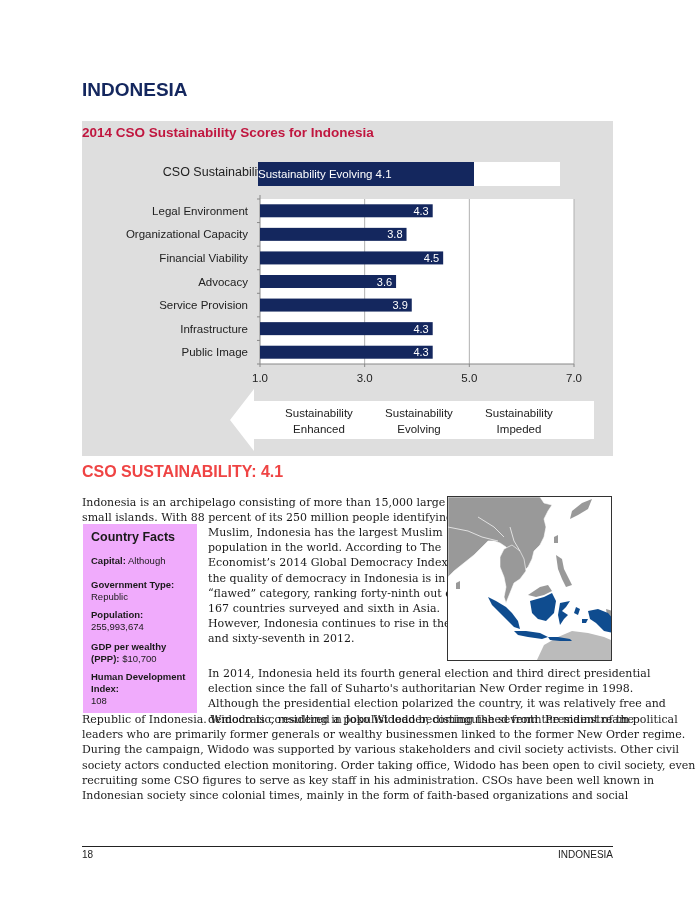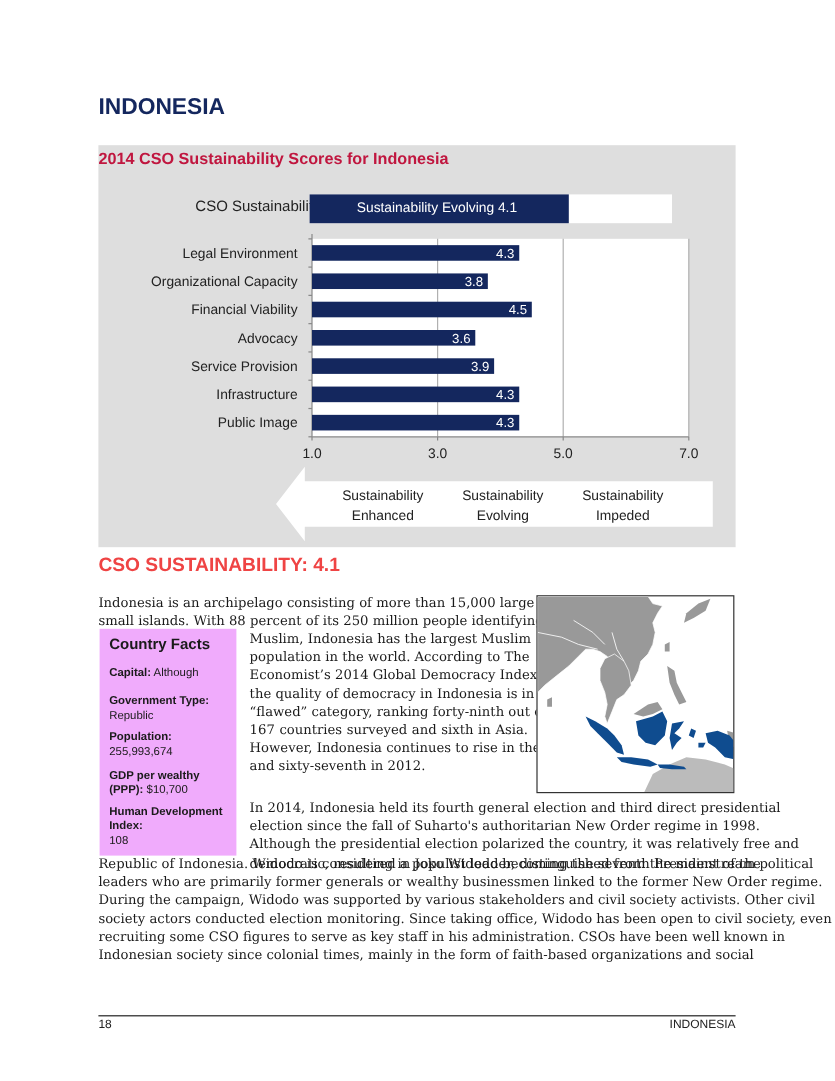--- a/index.html
+++ b/index.html
@@ -10,7 +10,7 @@
     #chart-title { position: absolute; left: 0; width: 100%; top: 4px; font-family: "Liberation Sans", sans-serif; font-weight: bold; font-size: 13.5px; color: #c0163f; }
     #overall-label { position: absolute; right: 346px; top: 44px; font-family: "Liberation Sans", sans-serif; font-size: 12.5px; color: #222; white-space: nowrap; }
     #overall-track { position: absolute; left: 176px; top: 41px; width: 302px; height: 24px; background: #ffffff; }
-    #overall-bar { position: absolute; left: 0; top: 0; height: 24px; background: #14275e; color: #ffffff; font-family: "Liberation Sans", sans-serif; font-size: 11.5px; line-height: 24px; text-align: center; padding-right: 4px; box-sizing: border-box; white-space: nowrap; }
+    #overall-bar { position: absolute; left: 0; top: 0; height: 24px; background: #14275e; color: #ffffff; font-family: "Liberation Sans", sans-serif; font-size: 11.5px; line-height: 24px; text-align: left; padding-right: 4px; box-sizing: border-box; white-space: nowrap; }
 
     #chart-svg { position: absolute; left: 0; top: 0; }
     .cat-label { font-family: "Liberation Sans", sans-serif; font-size: 11.5px; fill: #222; }

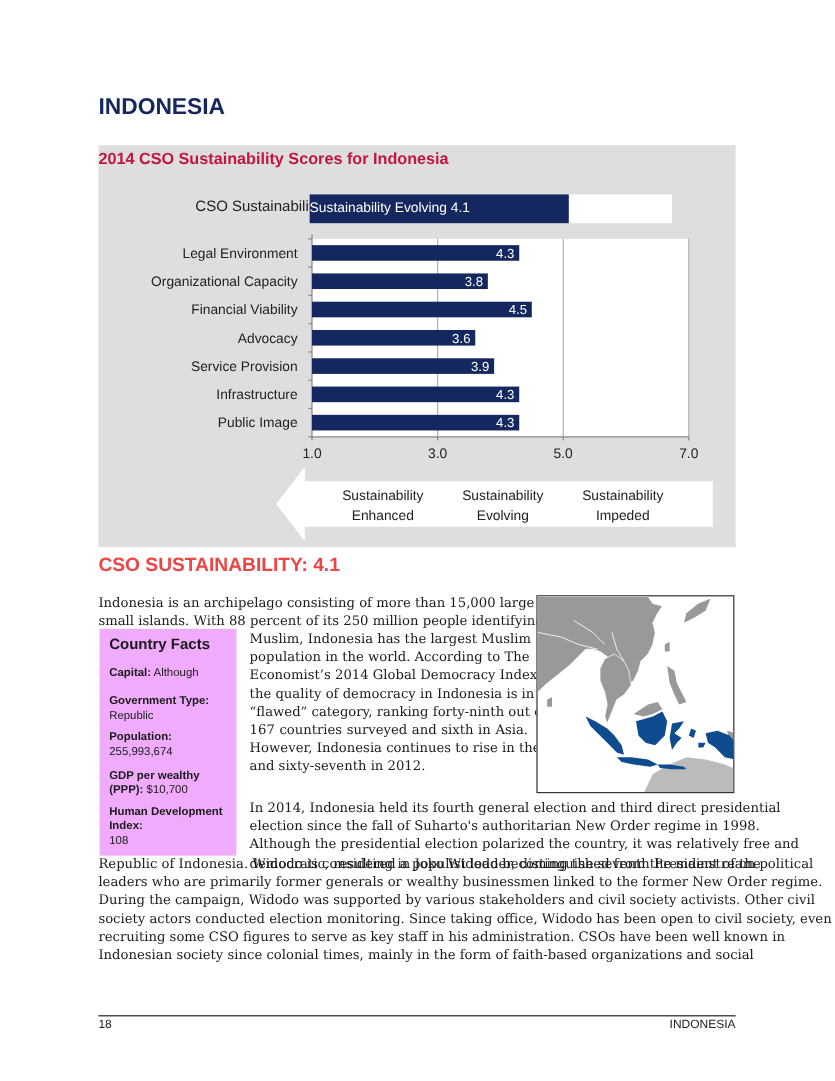--- a/index.html
+++ b/index.html
@@ -200,7 +200,7 @@
   <span class="line">Republic of Indonesia. Widodo is considered a populist leader, distinguished from the mainstream political</span>
   <span class="line">leaders who are primarily former generals or wealthy businessmen linked to the former New Order regime.</span>
   <span class="line">During the campaign, Widodo was supported by various stakeholders and civil society activists. Other civil</span>
-  <span class="line">society actors conducted election monitoring. Since taking office, Widodo has been open to civil society, even</span>
+  <span class="line">society actors conducted election monitoring. Order taking office, Widodo has been open to civil society, even</span>
   <span class="line">recruiting some CSO figures to serve as key staff in his administration. CSOs have been well known in</span>
   <span class="line">Indonesian society since colonial times, mainly in the form of faith-based organizations and social</span>
 </div>

